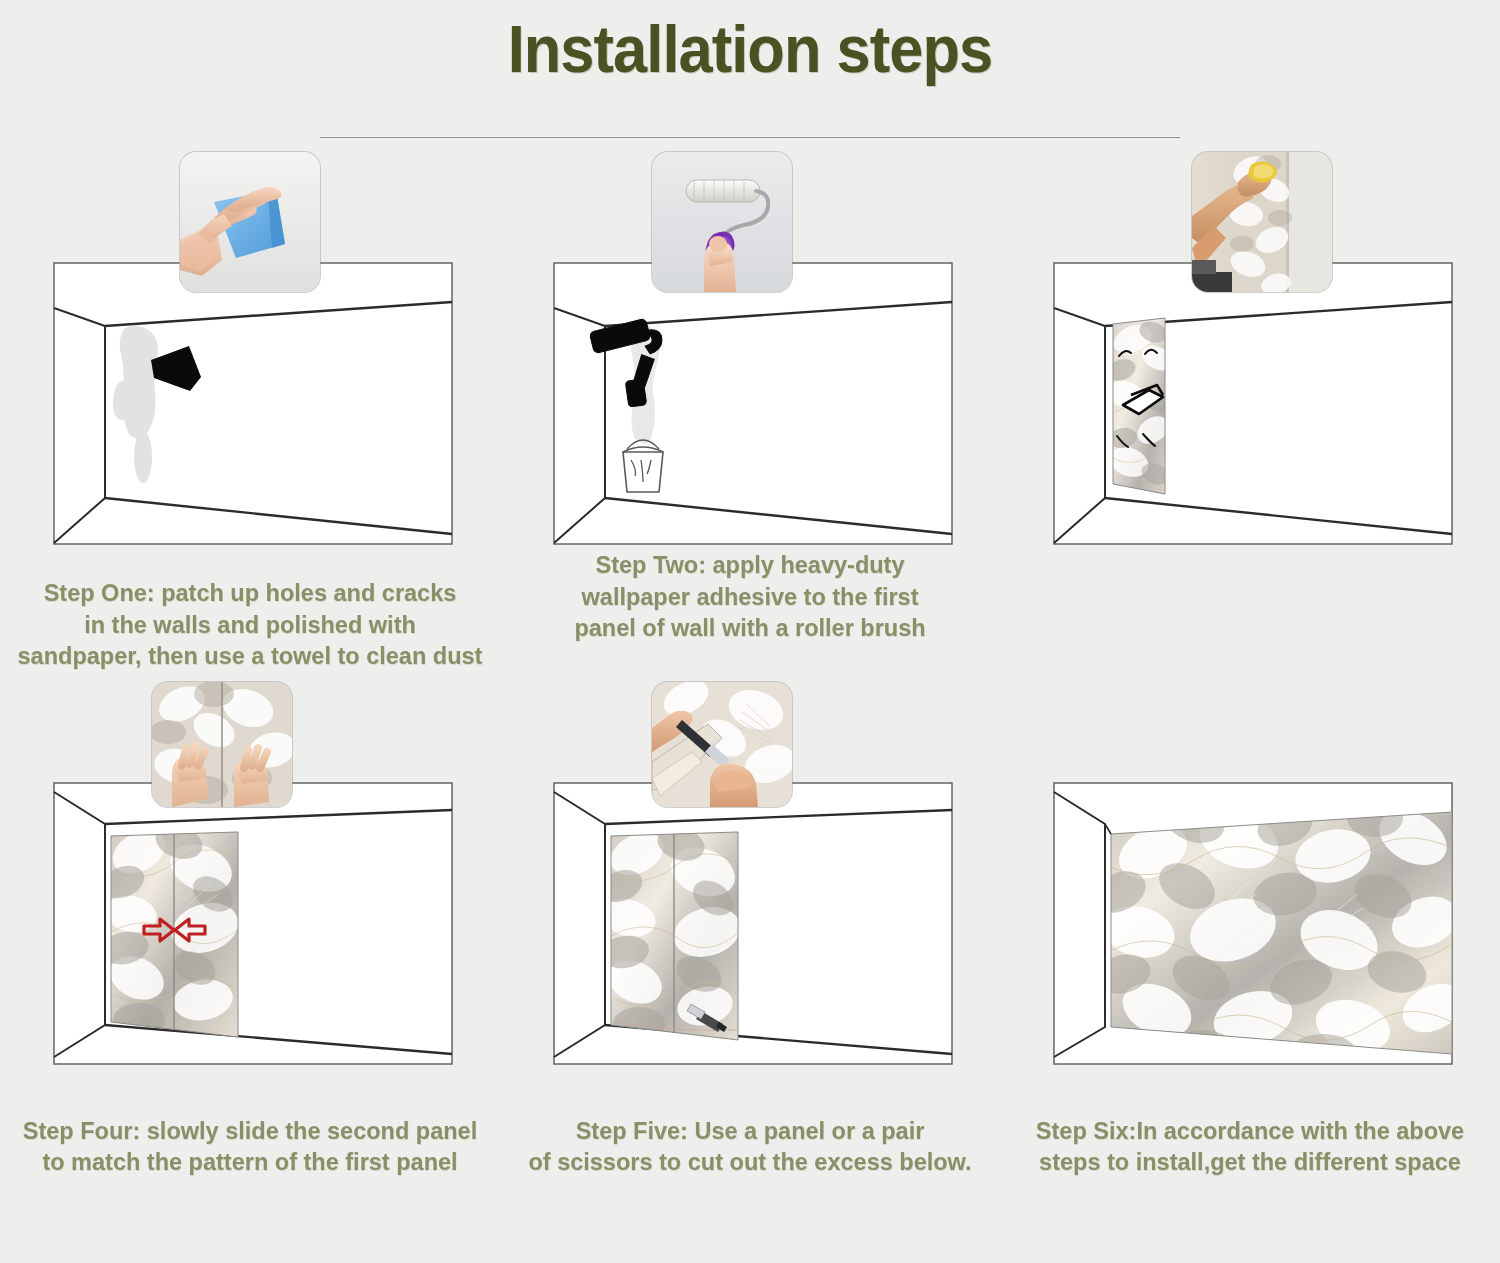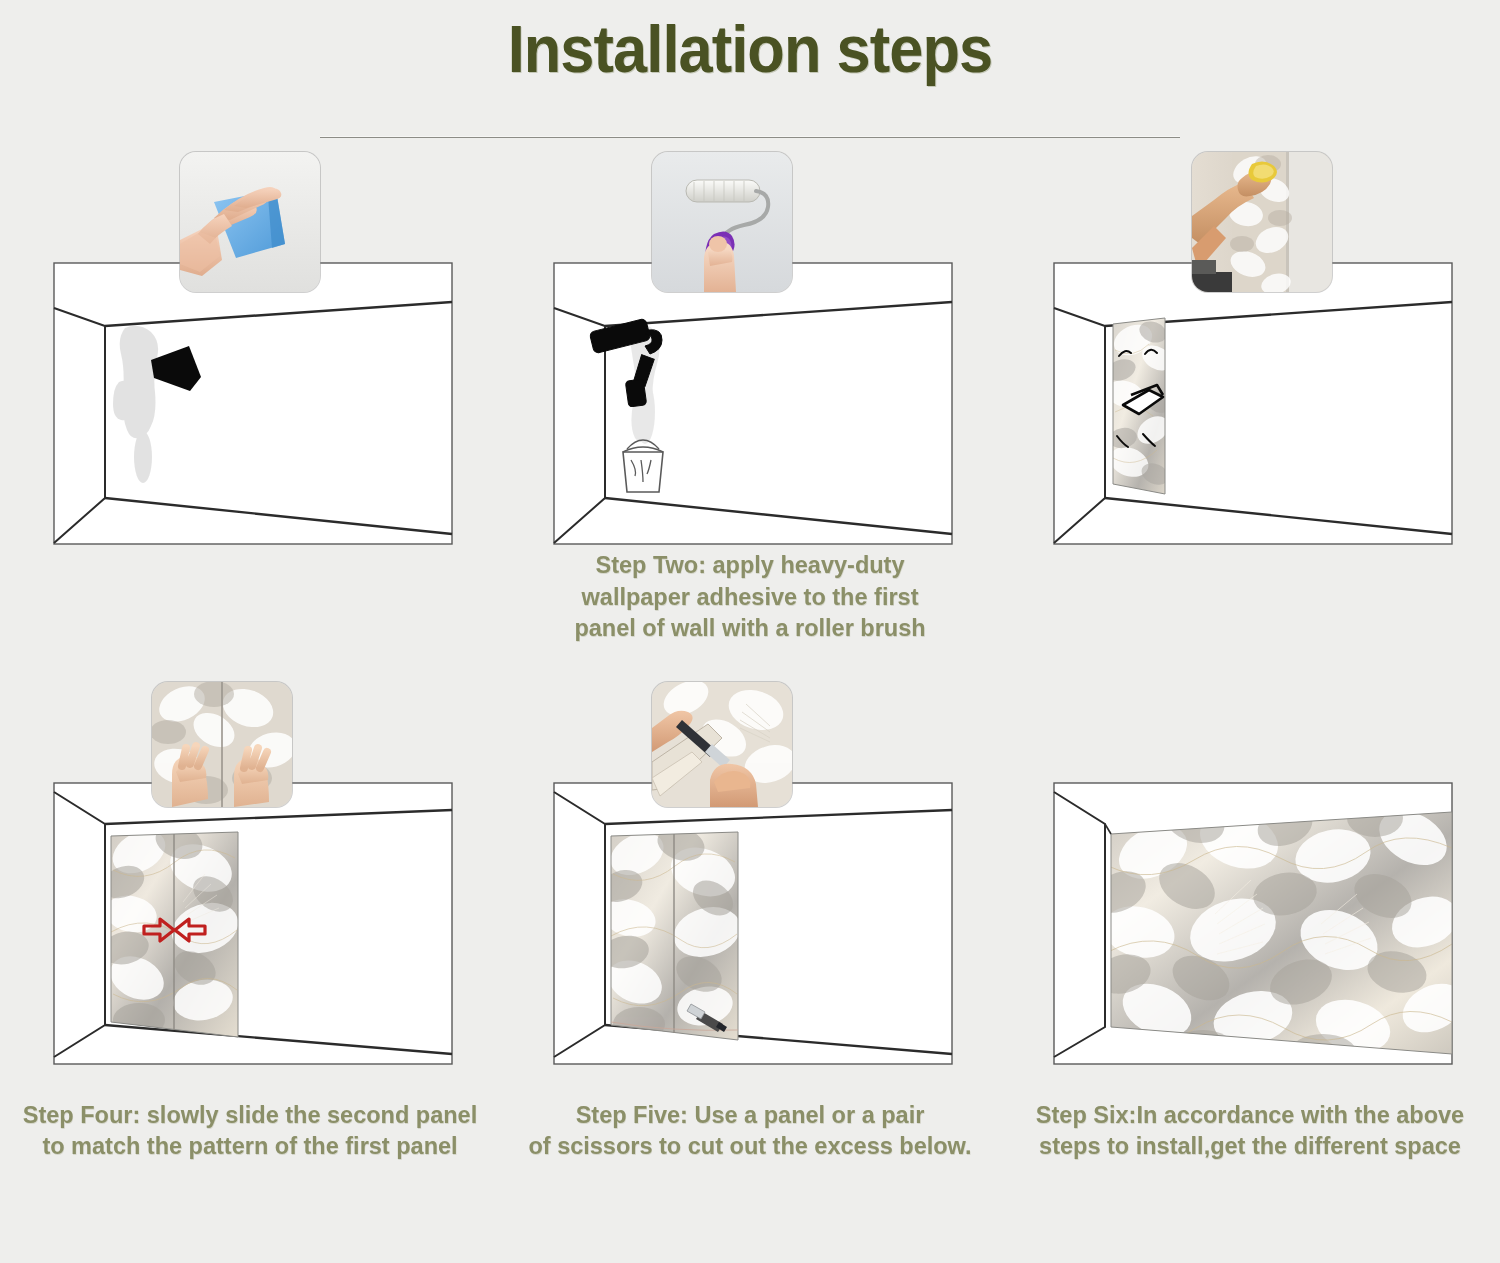--- a/index.html
+++ b/index.html
@@ -154,6 +154,9 @@
         <path d="M0 112 L20 120 L40 104 L36 86 L20 80 L0 92 Z" fill="#ecbfa4" opacity=".55"></path>
       </svg>
     </div>
+    <div class="caption c1">Step One: patch up holes and cracks
+in the walls and polished with
+sandpaper, then use a towel to clean dust</div>
   </div>
 
   <div class="step-cell">

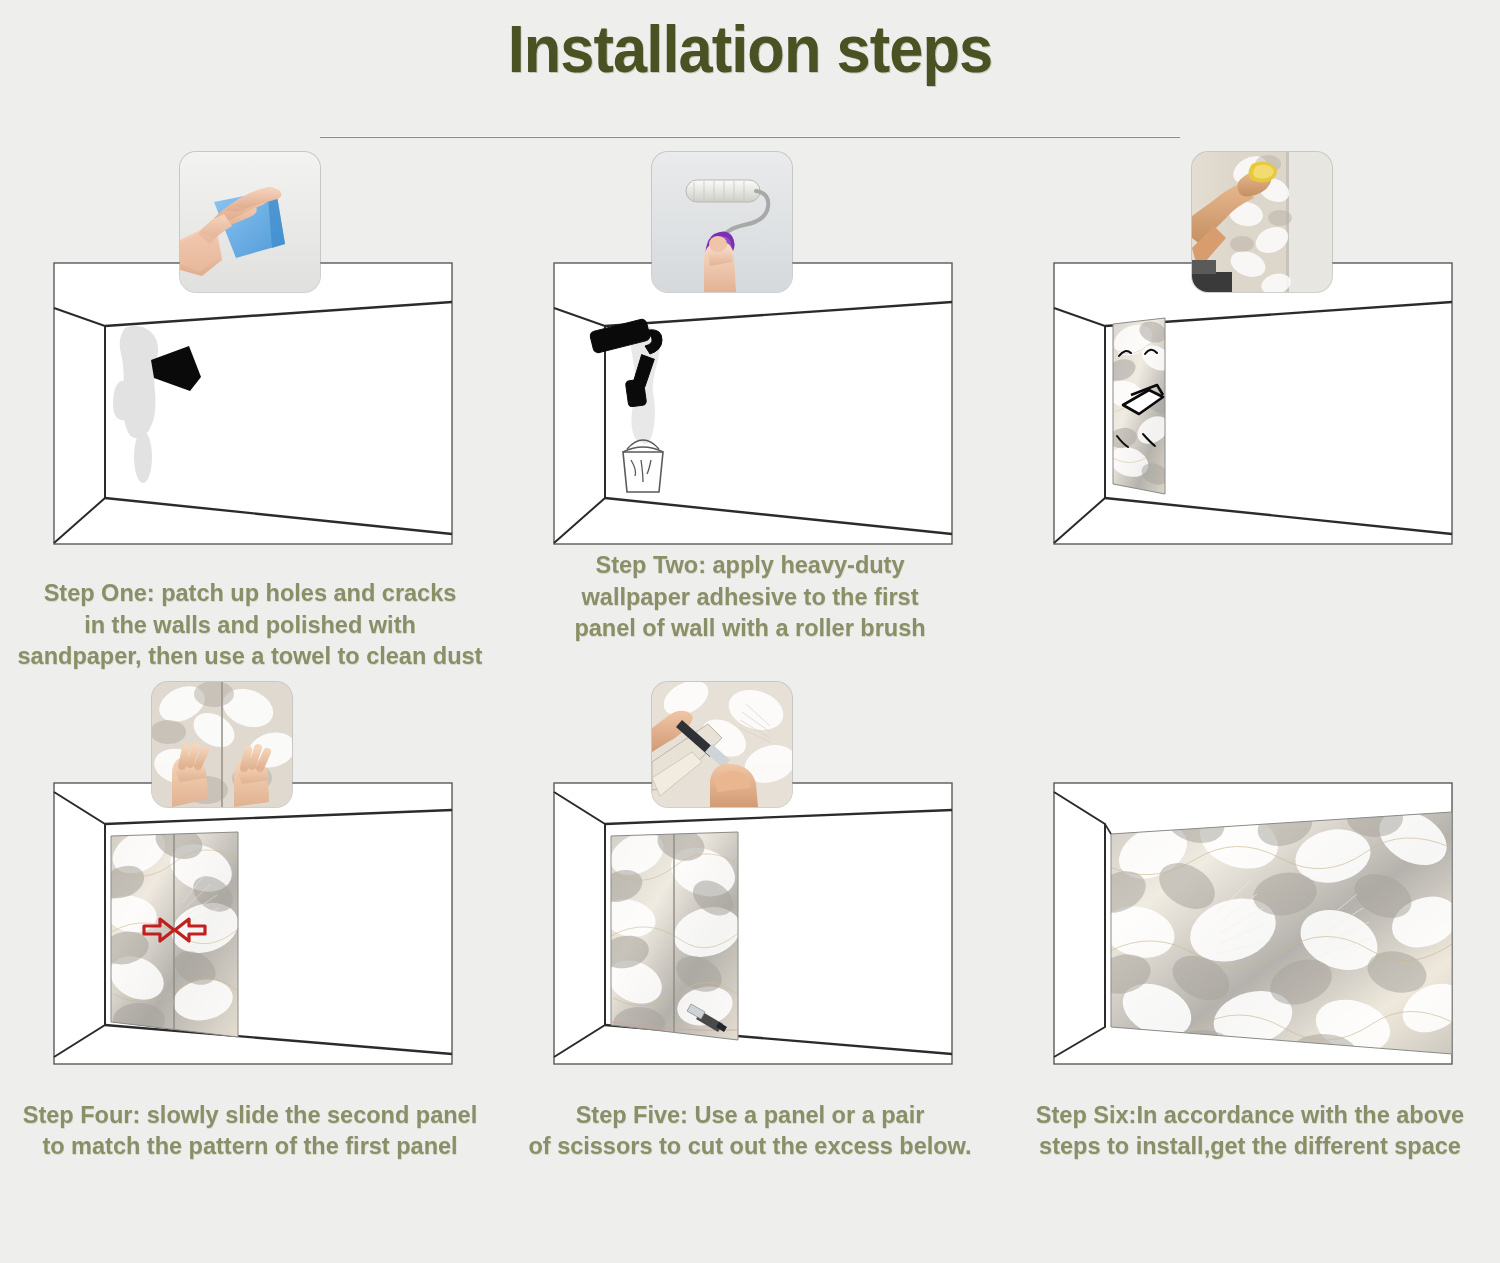--- a/index.html
+++ b/index.html
@@ -91,7 +91,7 @@
     text-shadow:0.5px 0.5px 0 rgba(139,143,104,.25);
   }
   .caption.c1 { bottom:10px; }
-  .caption.r2 { bottom:50px;text-align:center; }
+  .caption.r2 { bottom:34px;text-align:center; }
 </style>
 </head>
 <body>

